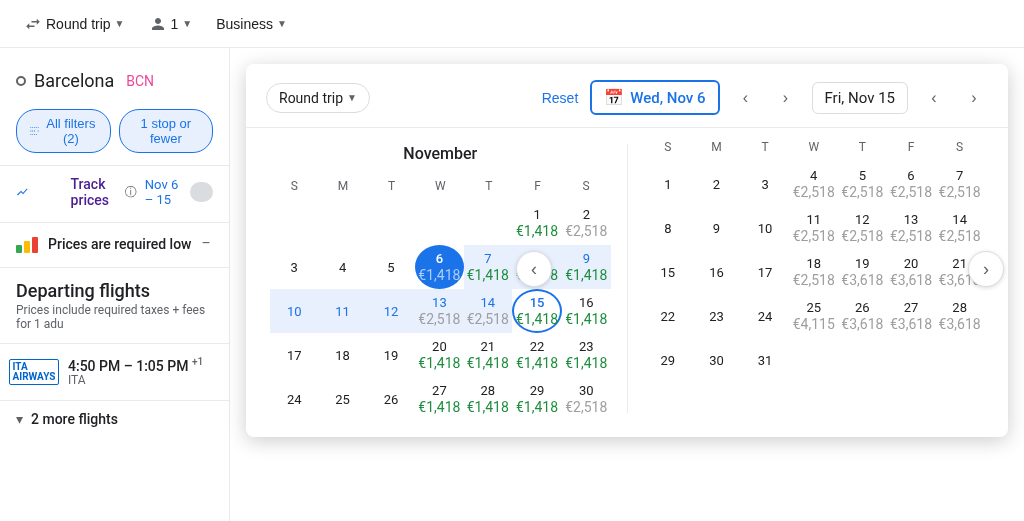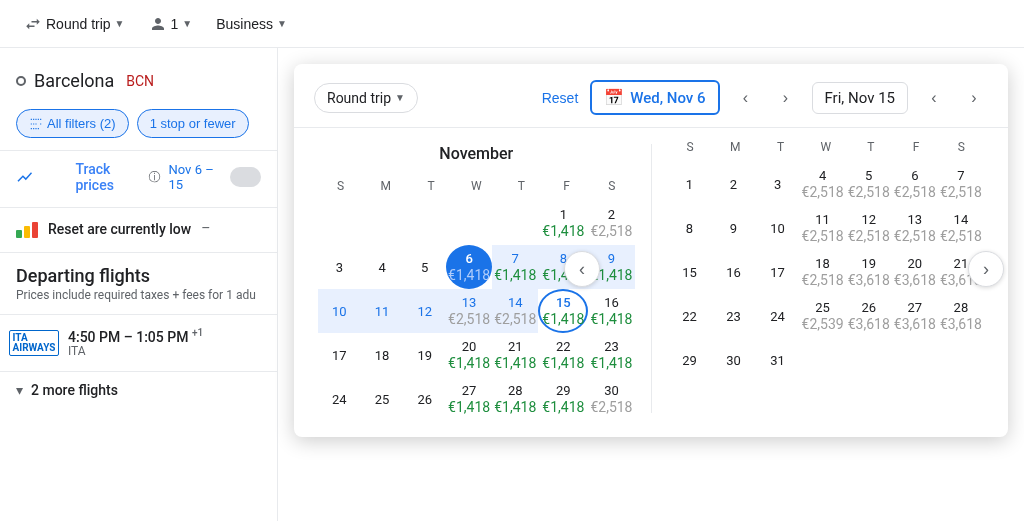--- a/index.html
+++ b/index.html
@@ -13,7 +13,7 @@
 
     
     .layout { display: flex; height: 473px; }
-    .sidebar { width: 278px; border-right: 1px solid #e8eaed; padding: 12px 0; overflow: hidden; flex-shrink: 0; }
+    .sidebar { width: 230px; border-right: 1px solid #e8eaed; padding: 12px 0; overflow: hidden; flex-shrink: 0; }
     .sidebar-origin { display: flex; align-items: center; gap: 8px; padding: 10px 16px; font-size: 18px; }
     .sidebar-origin .circle { width: 10px; height: 10px; border-radius: 50%; border: 2px solid #5f6368; flex-shrink: 0; }
     .origin-text { font-size: 18px; color: #202124; }

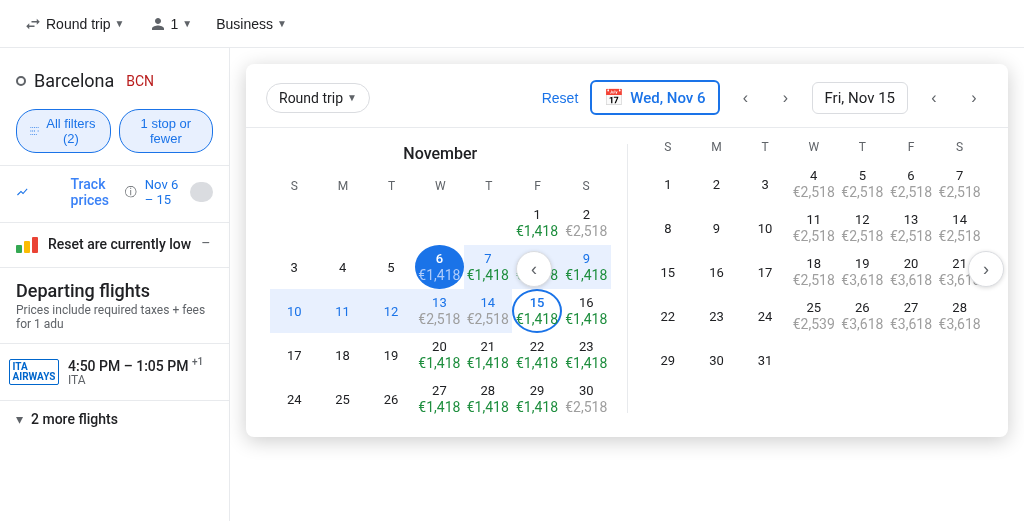--- a/index.html
+++ b/index.html
@@ -17,7 +17,7 @@
     .sidebar-origin { display: flex; align-items: center; gap: 8px; padding: 10px 16px; font-size: 18px; }
     .sidebar-origin .circle { width: 10px; height: 10px; border-radius: 50%; border: 2px solid #5f6368; flex-shrink: 0; }
     .origin-text { font-size: 18px; color: #202124; }
-    .origin-code { font-size: 14px; color: #b91c1c; margin-left: 4px; }
+    .origin-code { font-size: 14px; color: #ec4899; margin-left: 4px; }
     .filters-row { display: flex; align-items: center; gap: 8px; padding: 8px 16px; }
     .filter-btn { display: flex; align-items: center; gap: 4px; padding: 6px 12px; border: 1px solid #dadce0; border-radius: 20px; font-size: 13px; cursor: pointer; background: none; color: #202124; }
     .filter-btn.active { background: #e8f0fe; border-color: #1a73e8; color: #1a73e8; }

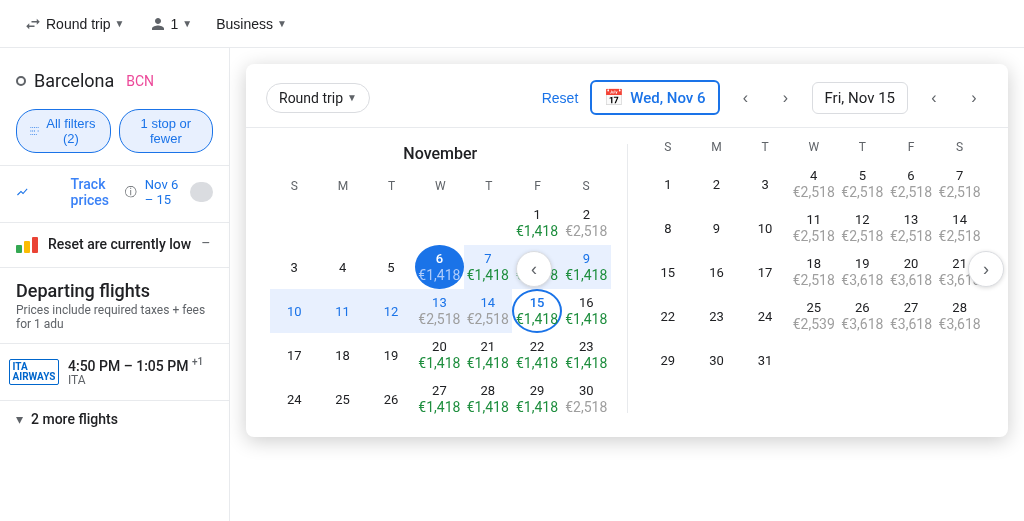--- a/index.html
+++ b/index.html
@@ -23,7 +23,7 @@
     .filter-btn.active { background: #e8f0fe; border-color: #1a73e8; color: #1a73e8; }
     .filter-btn.pill { background: #e8f0fe; border-color: #1a73e8; color: #1a73e8; padding: 6px 12px; }
     .track-prices-row { display: flex; align-items: center; gap: 6px; padding: 10px 16px; border-top: 1px solid #e8eaed; margin-top: 4px; }
-    .track-label { font-size: 14px; color: #3b82f6; font-weight: 500; margin-left: 36px; }
+    .track-label { font-size: 14px; color: #4c1d95; font-weight: 500; margin-left: 36px; }
     .track-dates { font-size: 13px; color: #1a73e8; margin-left: 2px; }
     .track-info { font-size: 12px; color: #5f6368; }
     .toggle { width: 36px; height: 20px; background: #dadce0; border-radius: 10px; margin-left: auto; cursor: pointer; position: relative; }

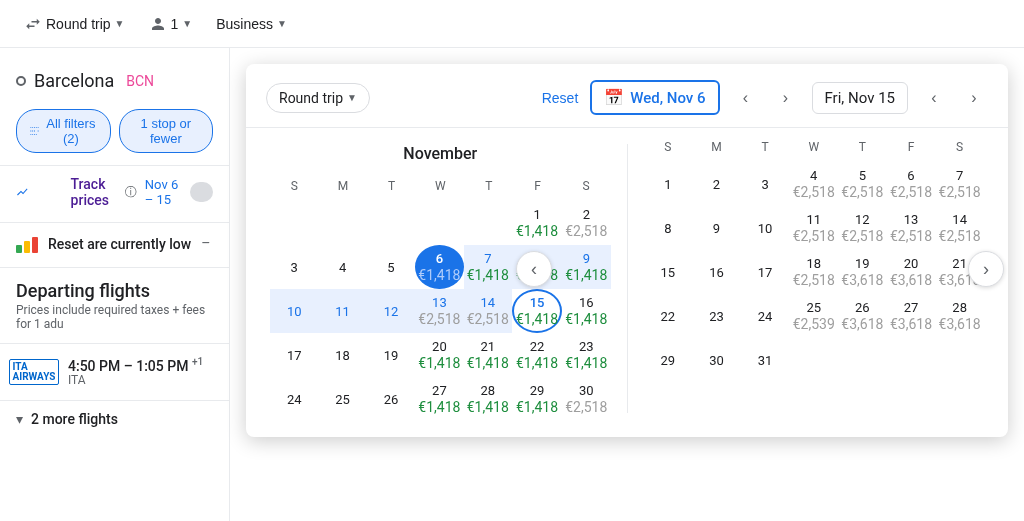--- a/index.html
+++ b/index.html
@@ -142,7 +142,7 @@
         <div class="bar" style="height:12px;background:#fbbc04;"></div>
         <div class="bar" style="height:16px;background:#ea4335;"></div>
       </div>
-      <span class="prices-low-text">Reset are currently low</span>
+      <span class="prices-low-text">Prices are required low</span>
       <span class="prices-low-dash"> –</span>
     </div>
 

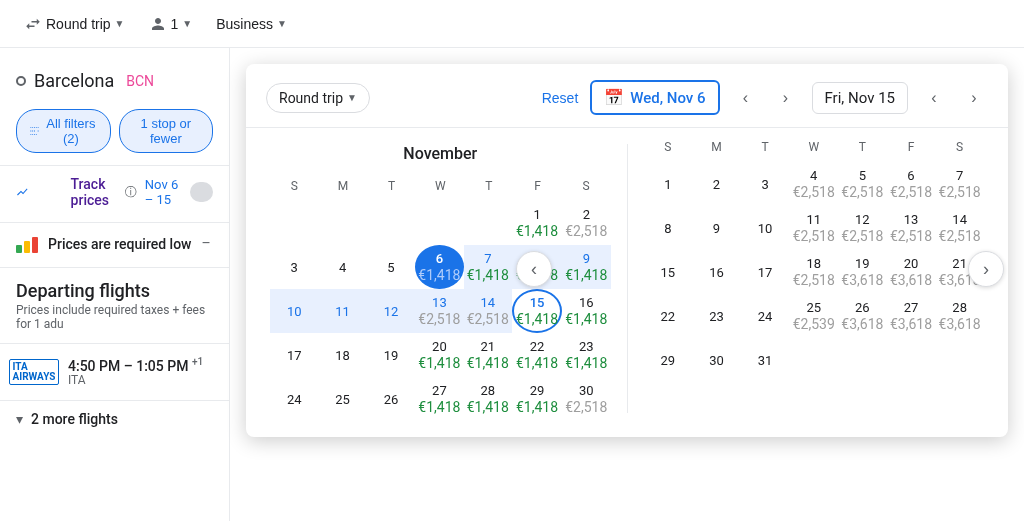--- a/index.html
+++ b/index.html
@@ -423,7 +423,7 @@
               </div>
               <div class="day-cell">
                 <div class="day-num">25</div>
-                <div class="day-price high">€2,539</div>
+                <div class="day-price high">€4,115</div>
               </div>
               <div class="day-cell">
                 <div class="day-num">26</div>

